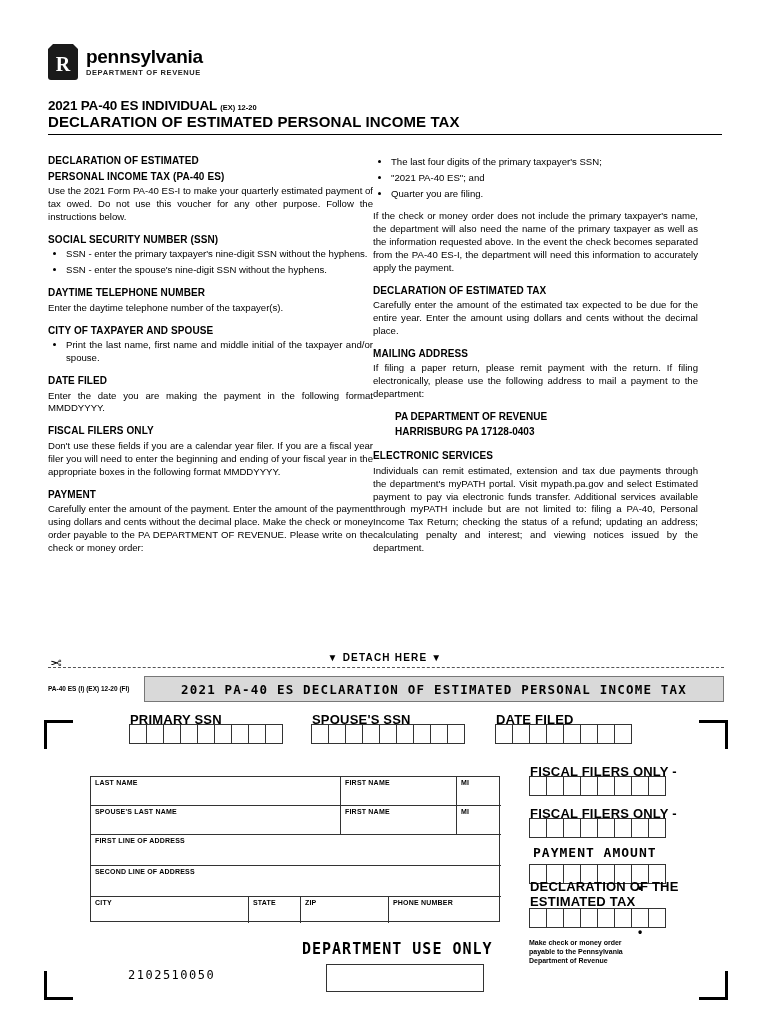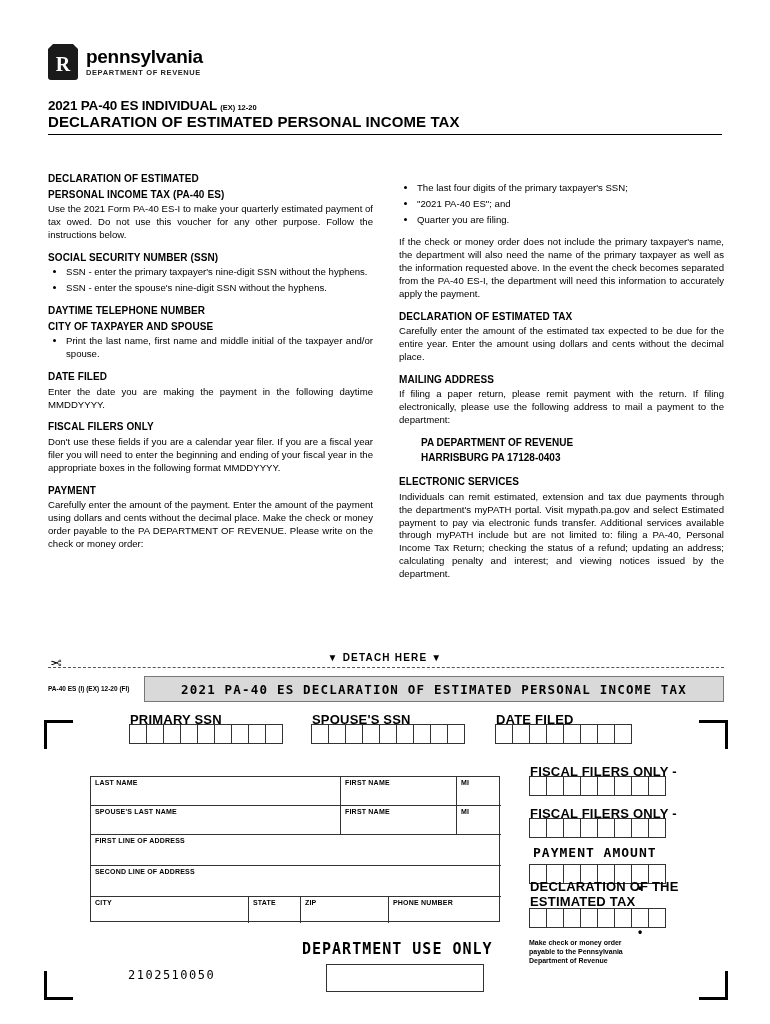--- a/index.html
+++ b/index.html
@@ -109,10 +109,9 @@
   .body-cols {
     position: absolute;
     left: 48px;
-    top: 172px;
+    top: 154px;
     width: 676px;
     display: flex;
-    gap: 26px;
   }
   .col {
     width: 325px;

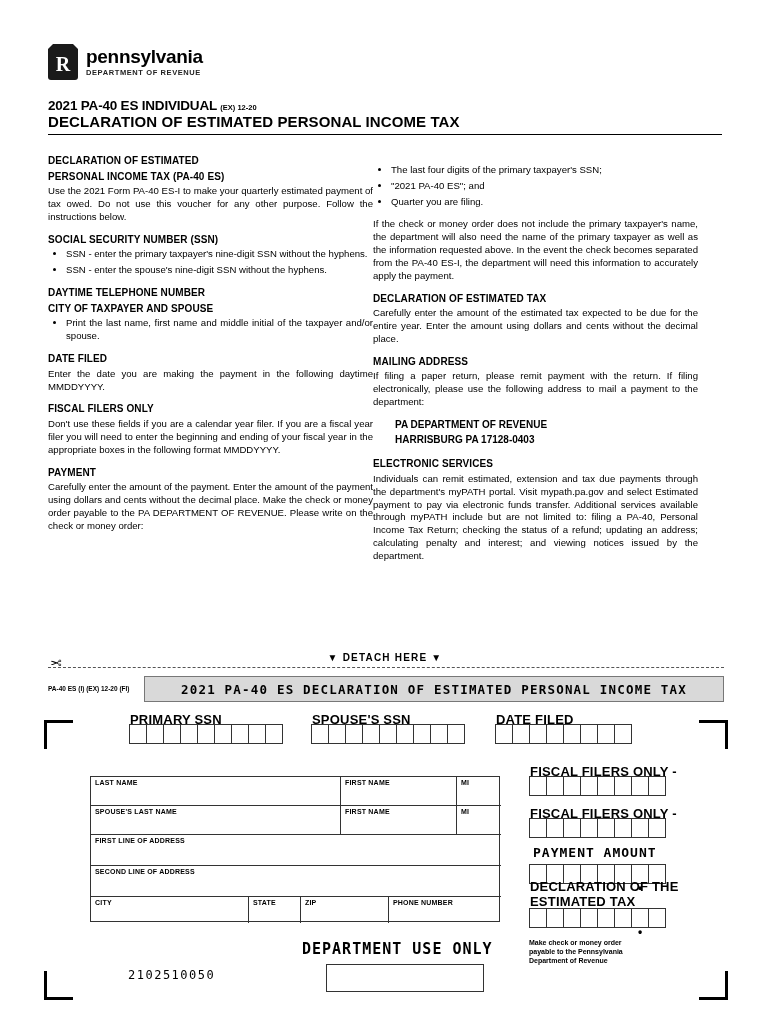--- a/index.html
+++ b/index.html
@@ -344,7 +344,7 @@
     </div>
 
     <div class="col">
-      <ul style="margin-top:10px;">
+      <ul style="margin-top:2px;">
         <li>The last four digits of the primary taxpayer's SSN;</li>
         <li>"2021 PA-40 ES"; and</li>
         <li>Quarter you are filing.</li>

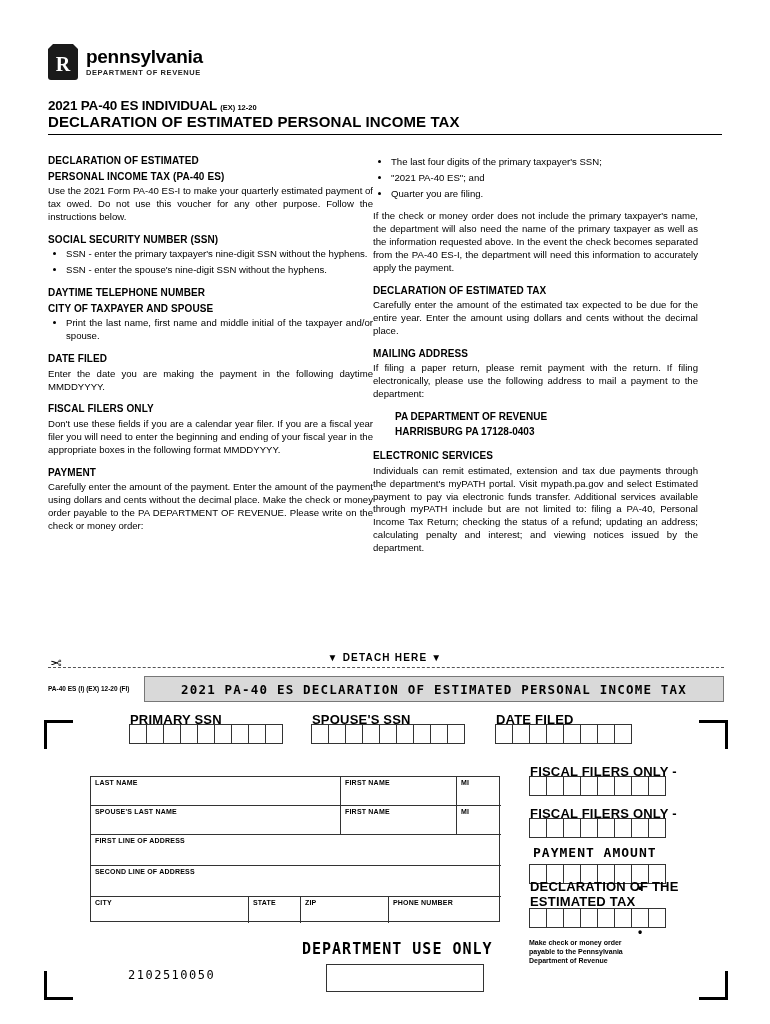--- a/index.html
+++ b/index.html
@@ -327,6 +327,7 @@
       </ul>
 
       <h3>DAYTIME TELEPHONE NUMBER</h3>
+      <p>Enter the daytime telephone number of the taxpayer(s).</p>
 
       <h3>CITY OF TAXPAYER AND SPOUSE</h3>
       <ul>

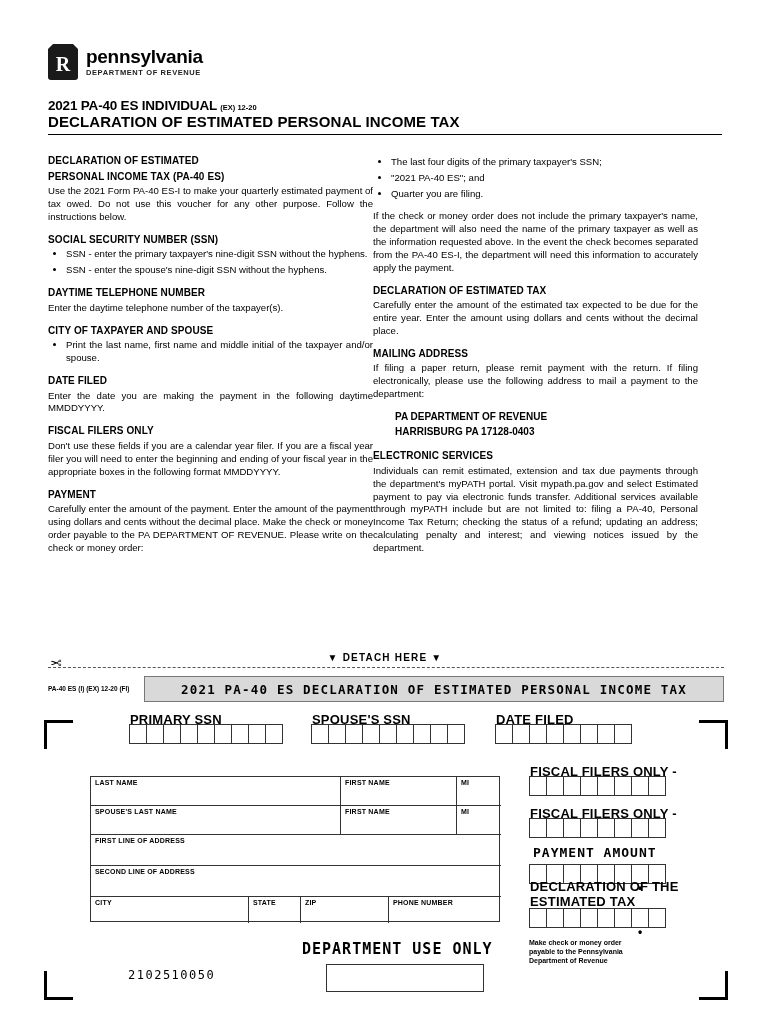--- a/index.html
+++ b/index.html
@@ -335,7 +335,7 @@
       </ul>
 
       <h3>DATE FILED</h3>
-      <p>Enter the date you are making the payment in the following daytime MMDDYYYY.</p>
+      <p>Enter the date you are making the payment in the following format MMDDYYYY.</p>
 
       <h3>FISCAL FILERS ONLY</h3>
       <p>Don't use these fields if you are a calendar year filer.  If you are a fiscal year filer you will need to enter the beginning and ending of your fiscal year in the appropriate boxes in the following format MMDDYYYY.</p>

